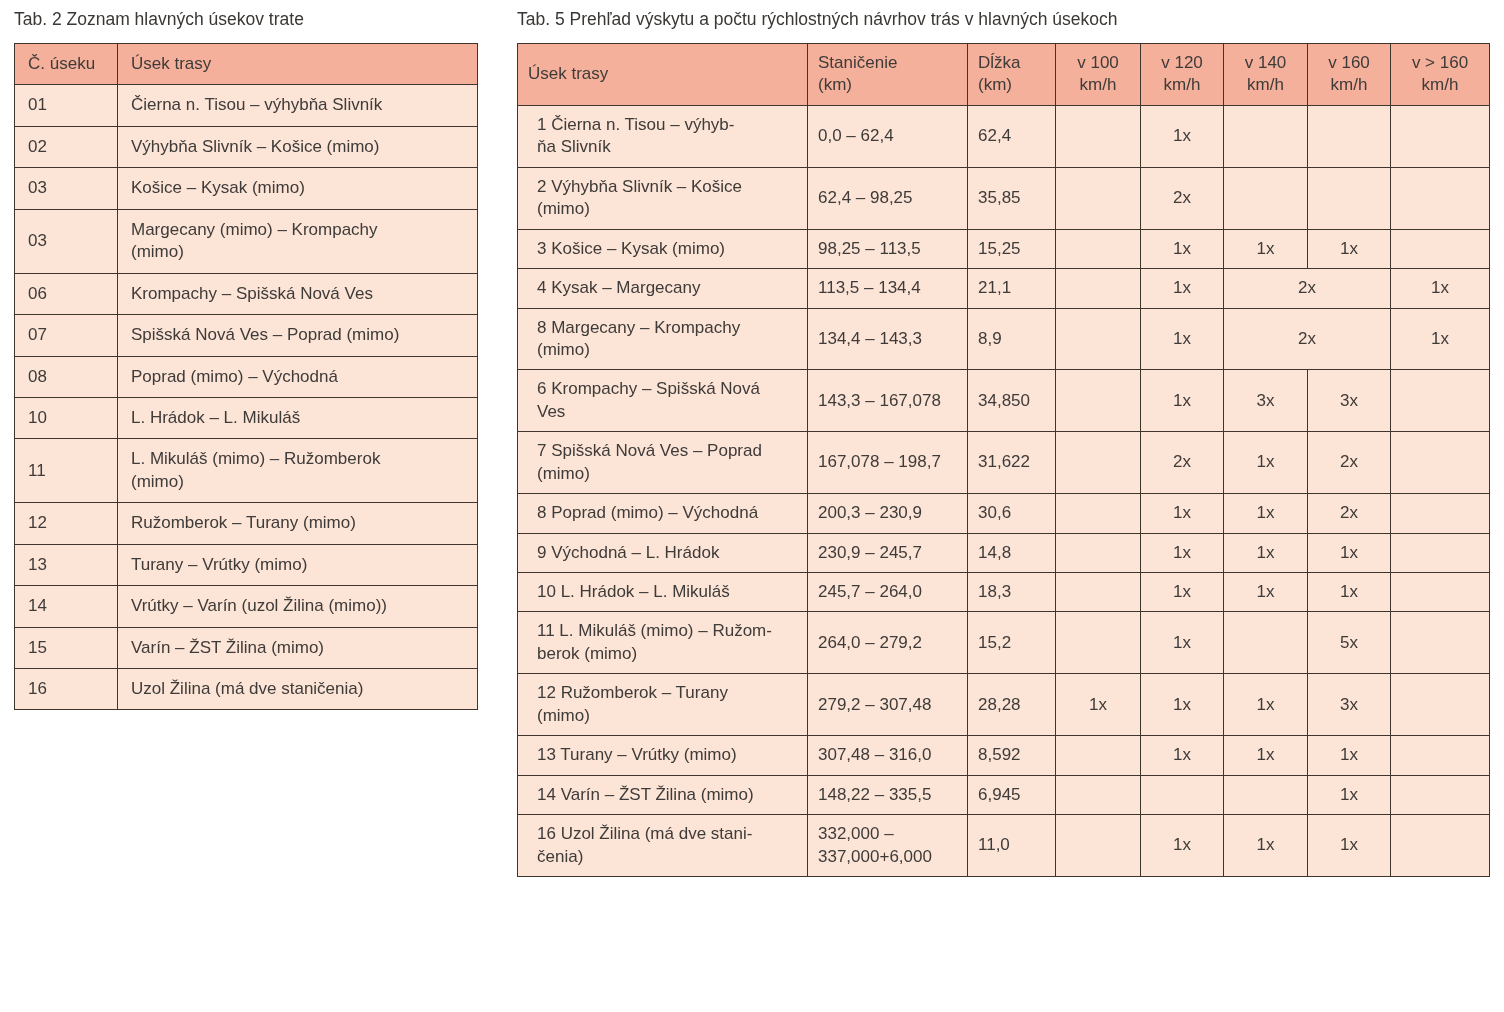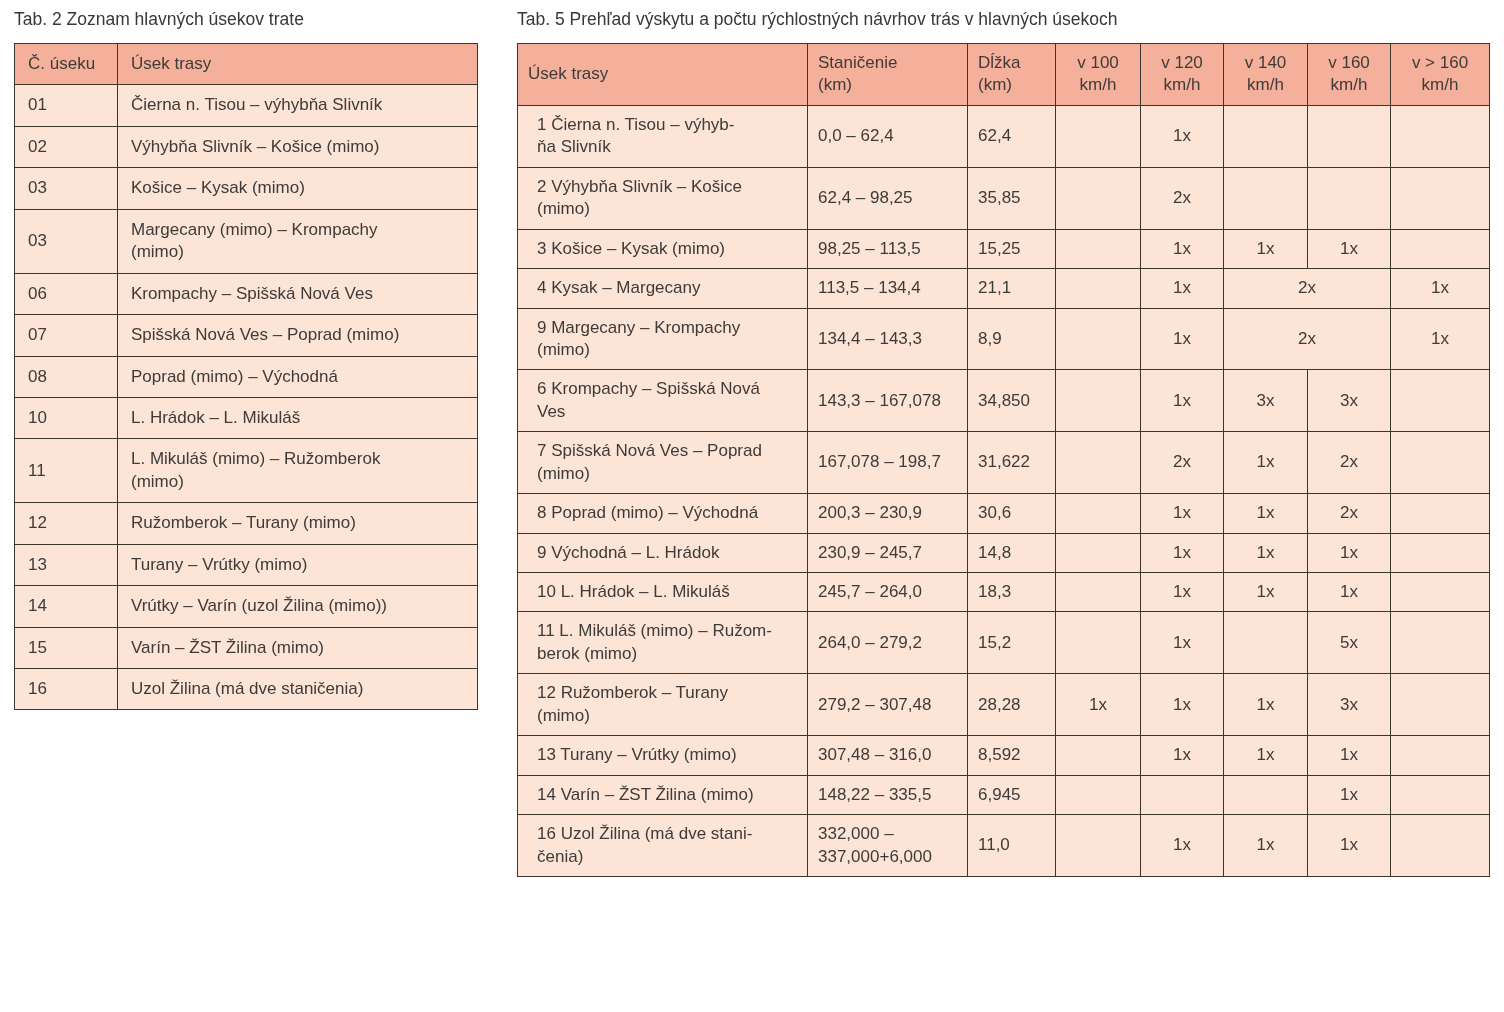--- a/index.html
+++ b/index.html
@@ -172,7 +172,7 @@
           <td class="c">1x</td>
         </tr>
         <tr>
-          <td class="name">9 Margecany – Krompachy
+          <td class="name">8 Margecany – Krompachy
 (mimo)</td>
           <td>134,4 – 143,3</td>
           <td>8,9</td>

